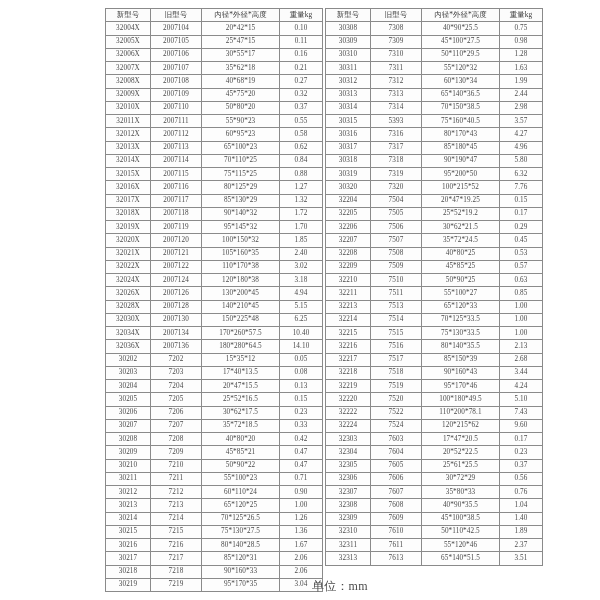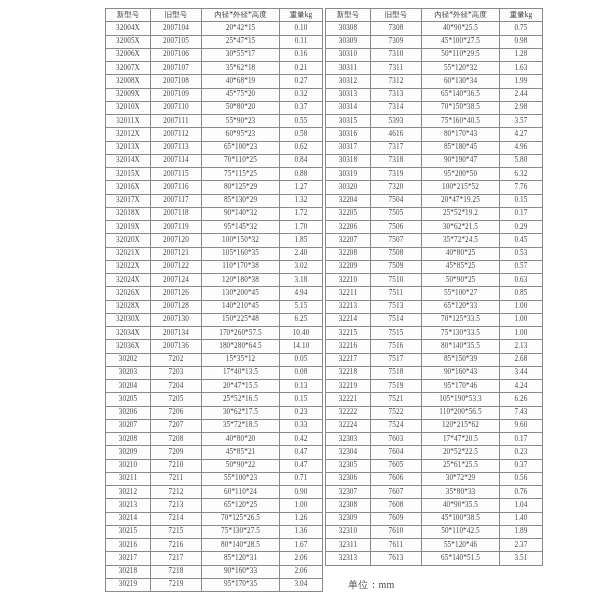--- a/index.html
+++ b/index.html
@@ -404,7 +404,7 @@
           </tr>
           <tr>
             <td class="c-new">30316</td>
-            <td class="c-old">4616</td>
+            <td class="c-old">7316</td>
             <td class="c-dim">80*170*43</td>
             <td class="c-wt">4.27</td>
           </tr>

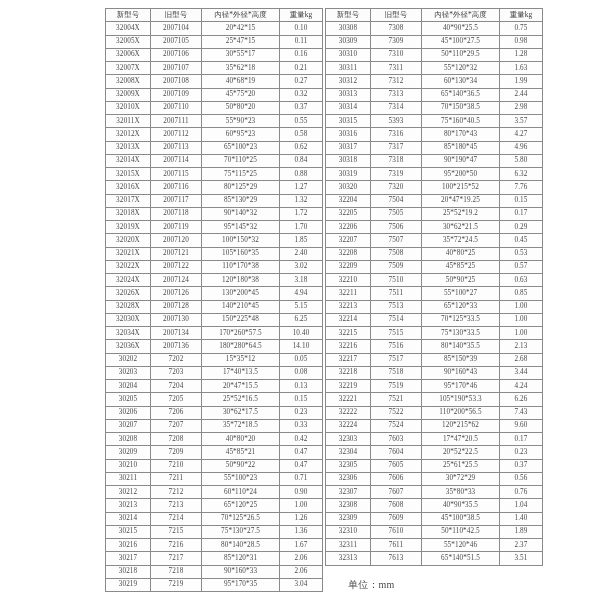--- a/index.html
+++ b/index.html
@@ -523,6 +523,12 @@
             <td class="c-wt">4.24</td>
           </tr>
           <tr>
+            <td class="c-new">32220</td>
+            <td class="c-old">7520</td>
+            <td class="c-dim">100*180*49.5</td>
+            <td class="c-wt">5.10</td>
+          </tr>
+          <tr>
             <td class="c-new">32221</td>
             <td class="c-old">7521</td>
             <td class="c-dim">105*190*53.3</td>

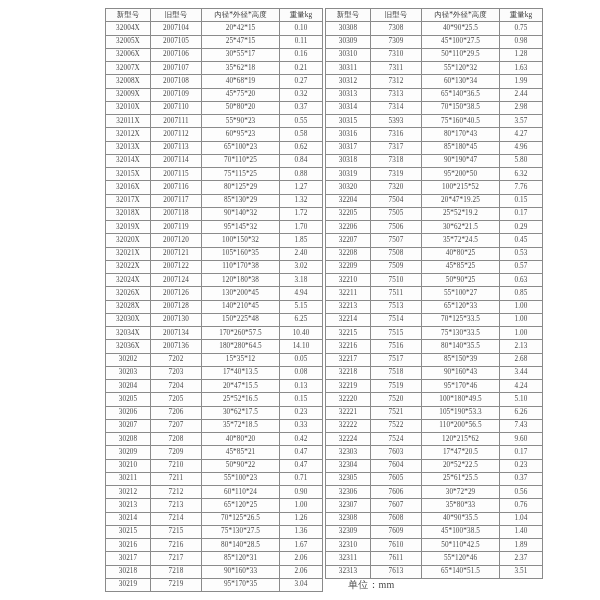--- a/index.html
+++ b/index.html
@@ -529,12 +529,6 @@
             <td class="c-wt">5.10</td>
           </tr>
           <tr>
-            <td class="c-new">32221</td>
-            <td class="c-old">7521</td>
-            <td class="c-dim">105*190*53.3</td>
-            <td class="c-wt">6.26</td>
-          </tr>
-          <tr>
             <td class="c-new">32222</td>
             <td class="c-old">7522</td>
             <td class="c-dim">110*200*56.5</td>

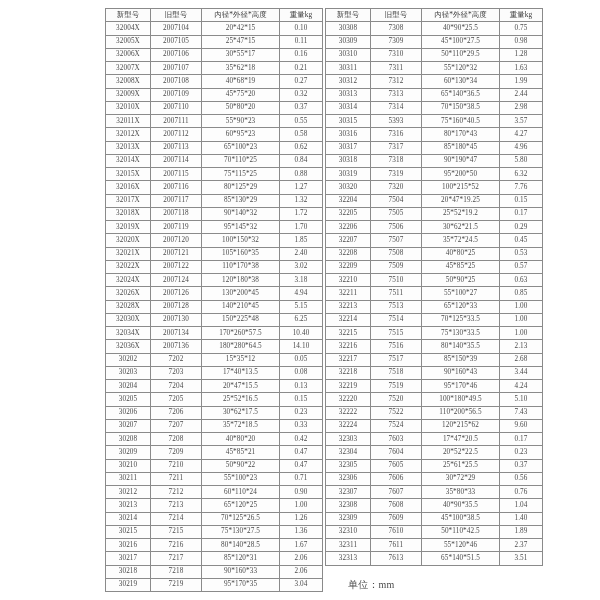--- a/index.html
+++ b/index.html
@@ -531,7 +531,7 @@
           <tr>
             <td class="c-new">32222</td>
             <td class="c-old">7522</td>
-            <td class="c-dim">110*200*56.5</td>
+            <td class="c-dim">110*200*78.1</td>
             <td class="c-wt">7.43</td>
           </tr>
           <tr>

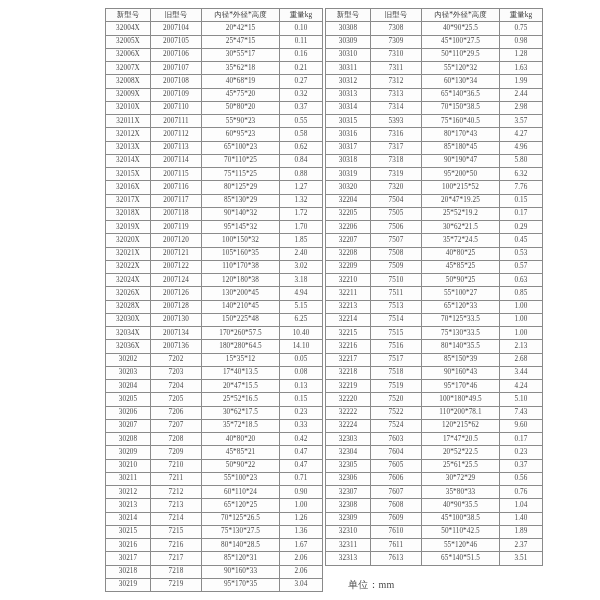--- a/index.html
+++ b/index.html
@@ -60,10 +60,9 @@
     position: absolute;
     left: 312px;
     top: 578px;
-    font-size: 10px;
+    font-size: 12px;
     color: #4a4a4a;
     letter-spacing: 0.2px;
-    margin-left: 36px;
   }
 </style>
 </head>

